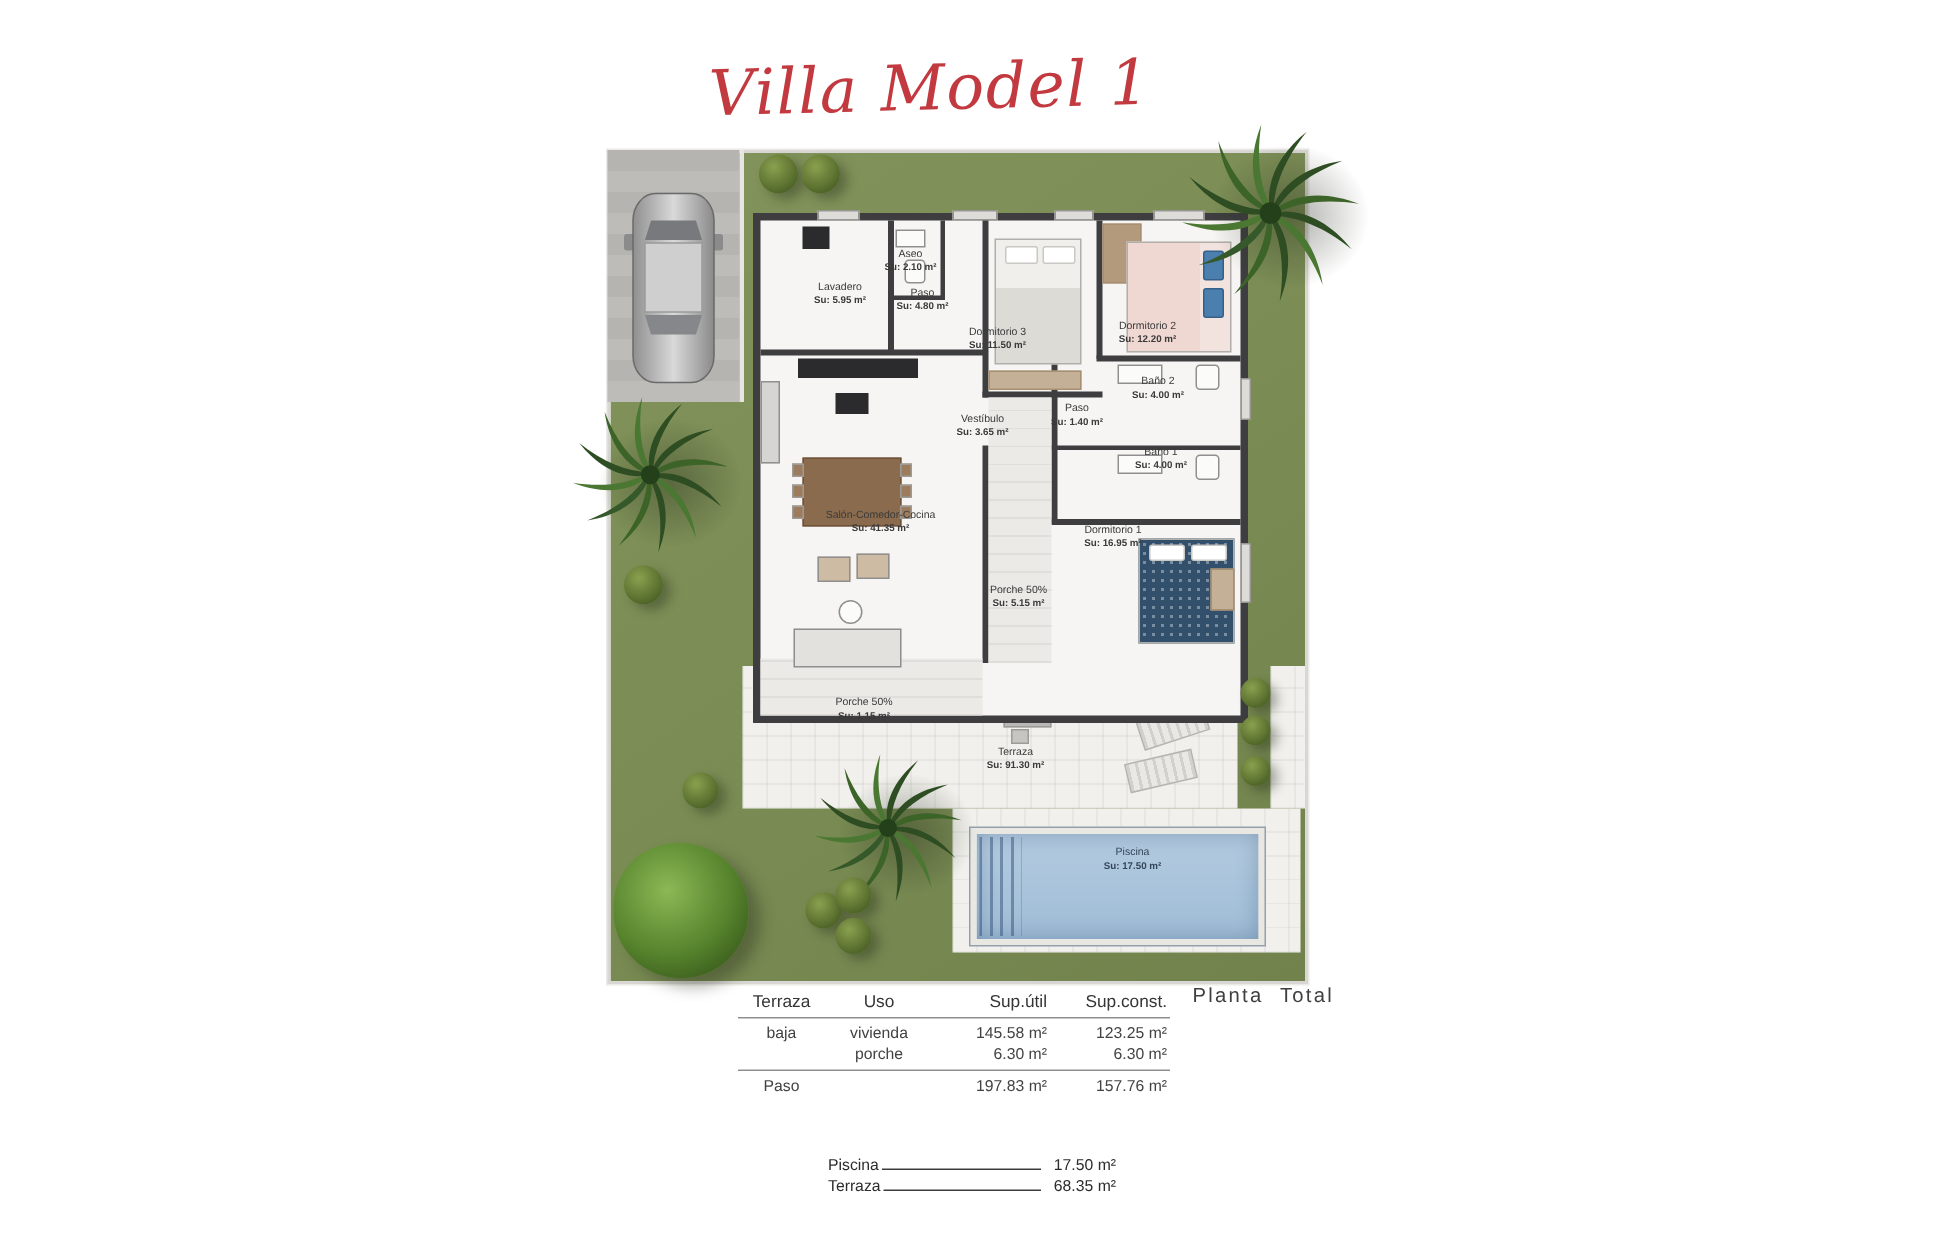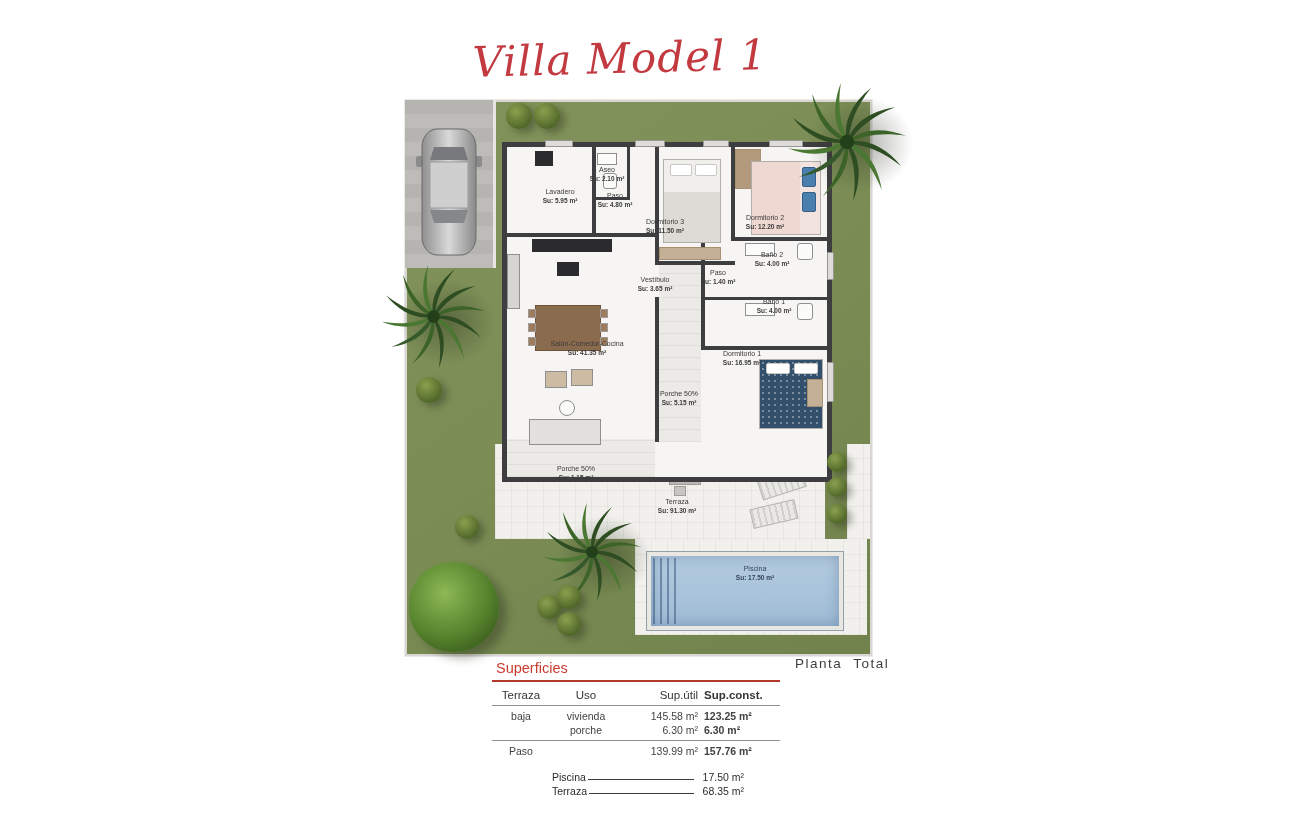--- a/index.html
+++ b/index.html
@@ -255,7 +255,6 @@
   <div class="plantabaja">Planta Total</div>
 
   <div class="sup">
-    <div class="sup-title">Superficies</div>
     <div class="srow hdr">
       <span class="c1">Terraza</span>
       <span class="c2">Uso</span>

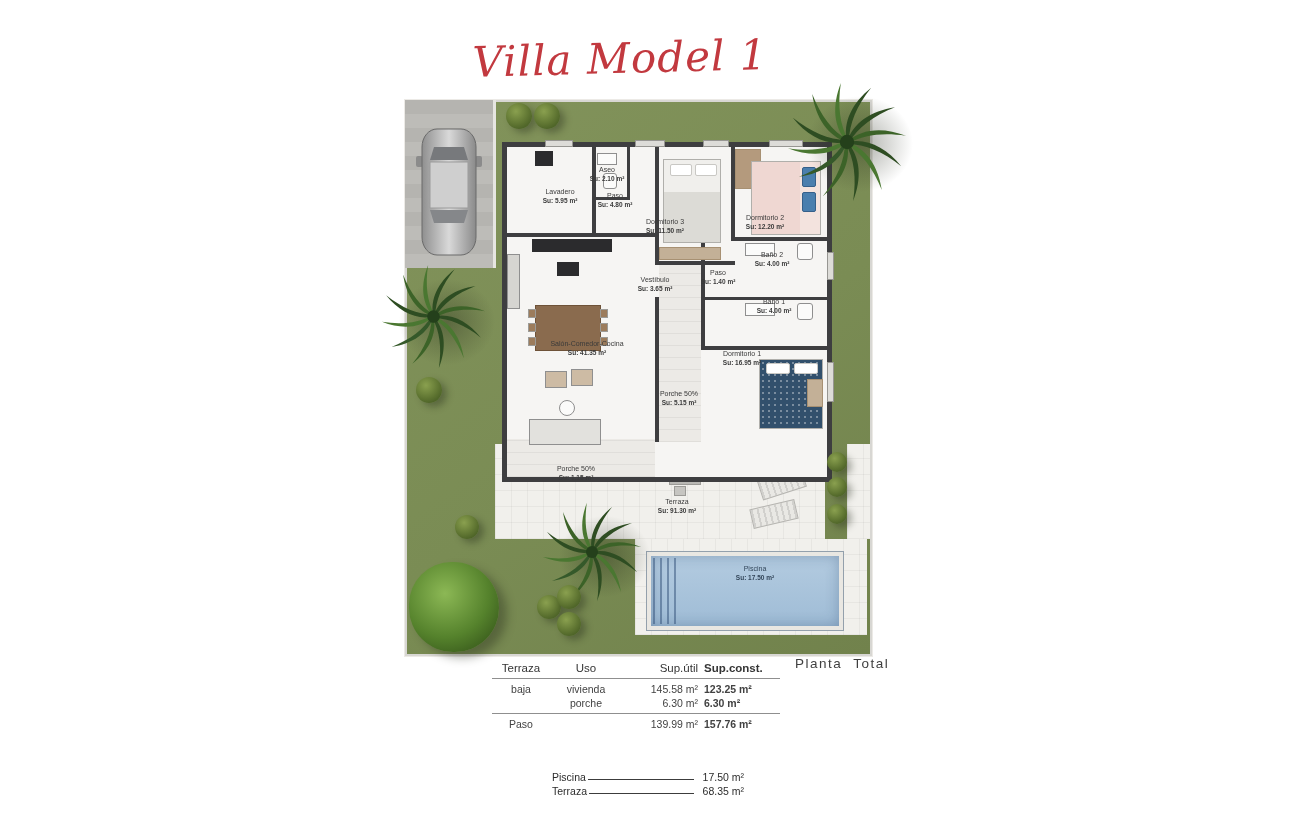--- a/index.html
+++ b/index.html
@@ -65,7 +65,7 @@
   .c1{width:58px;text-align:center;}
   .c2{width:72px;text-align:center;}
   .c3{width:82px;text-align:right;padding-right:6px;box-sizing:border-box;}
-  .c4{width:76px;text-align:left;padding-right:2px;box-sizing:border-box;font-weight:bold;}
+  .c4{width:76px;text-align:right;padding-right:2px;box-sizing:border-box;}
   .hdr span{font-size:11.5px;color:#353535;}
   .rule{border-top:1px solid #8f8f8f;margin:4px 0;}
   .extras{position:absolute;left:552px;top:771px;width:192px;font-size:10.5px;color:#2c2c2c;}

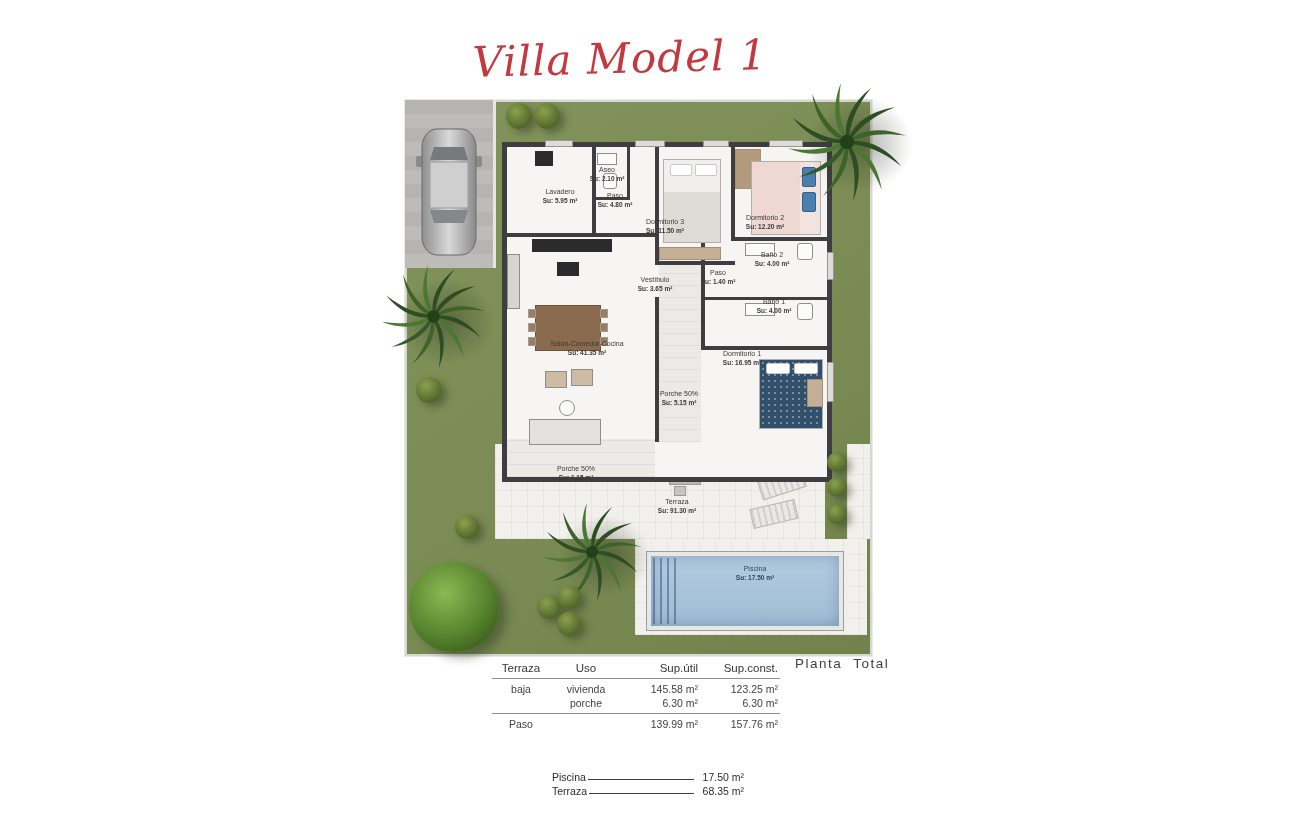--- a/index.html
+++ b/index.html
@@ -278,7 +278,7 @@
     <div class="srow">
       <span class="c1">Paso</span>
       <span class="c2"></span>
-      <span class="c3">139.99 m²</span>
+      <span class="c3">197.83 m²</span>
       <span class="c4">157.76 m²</span>
     </div>
   </div>

